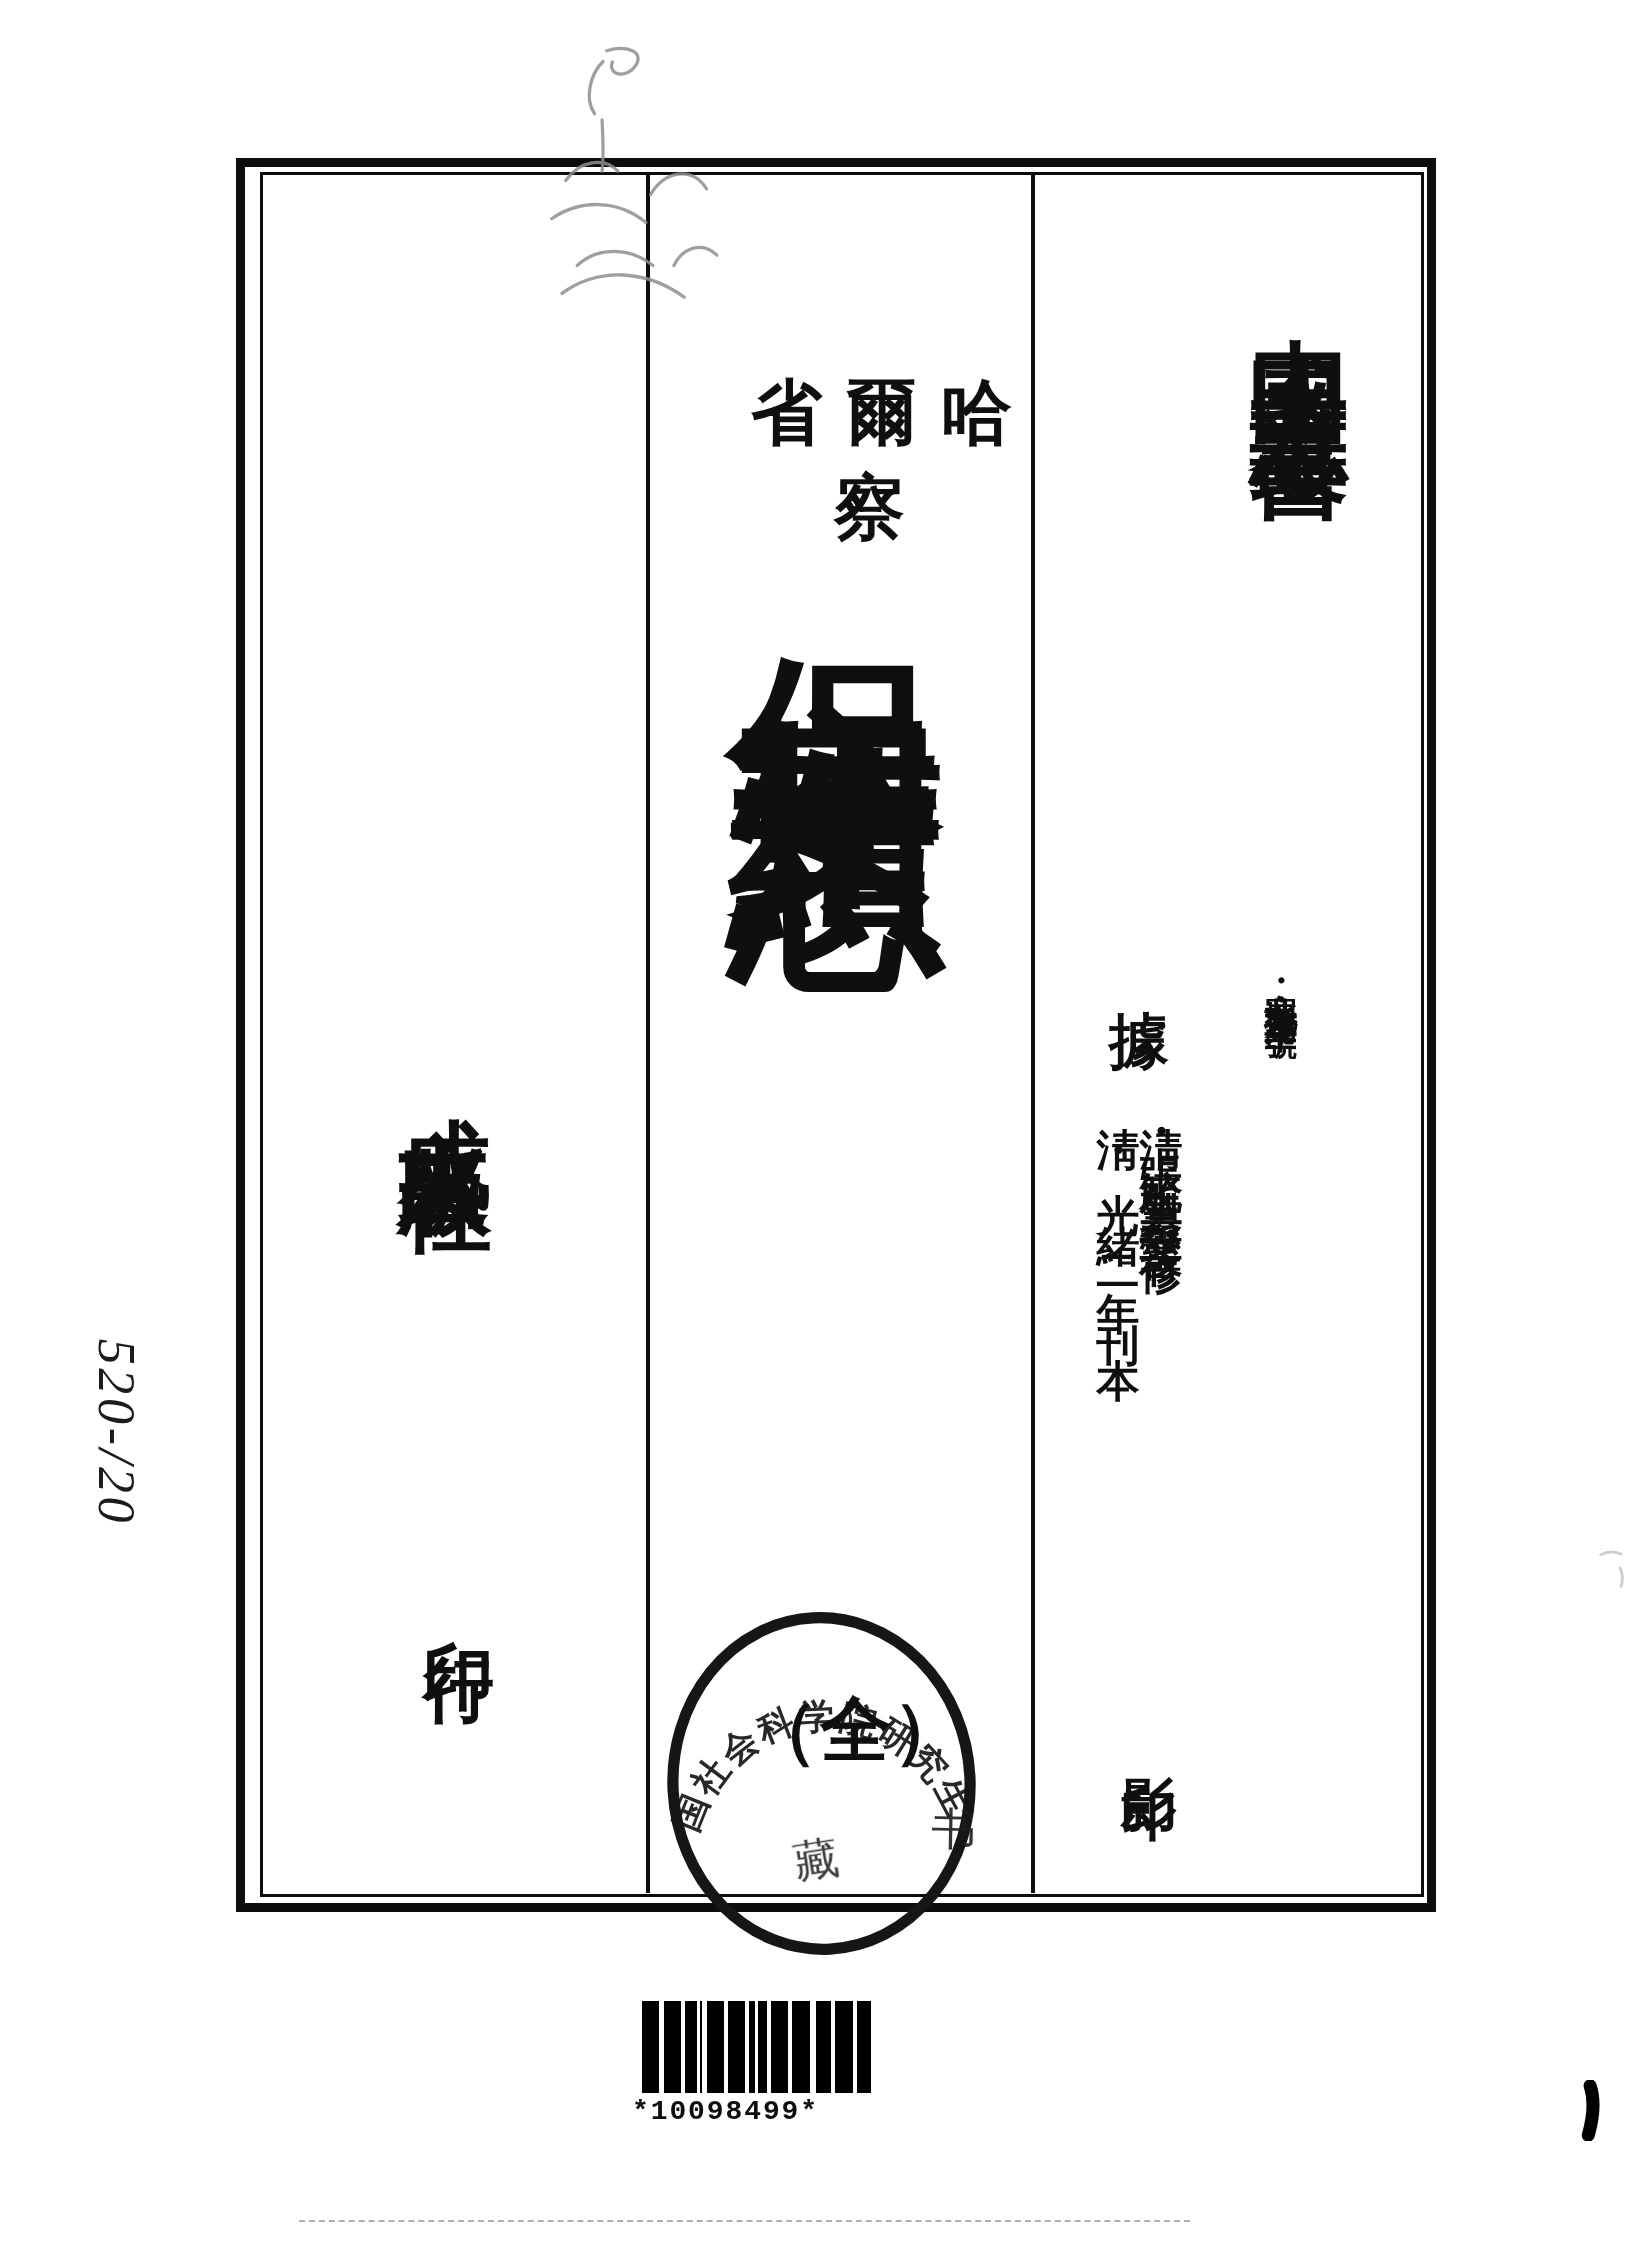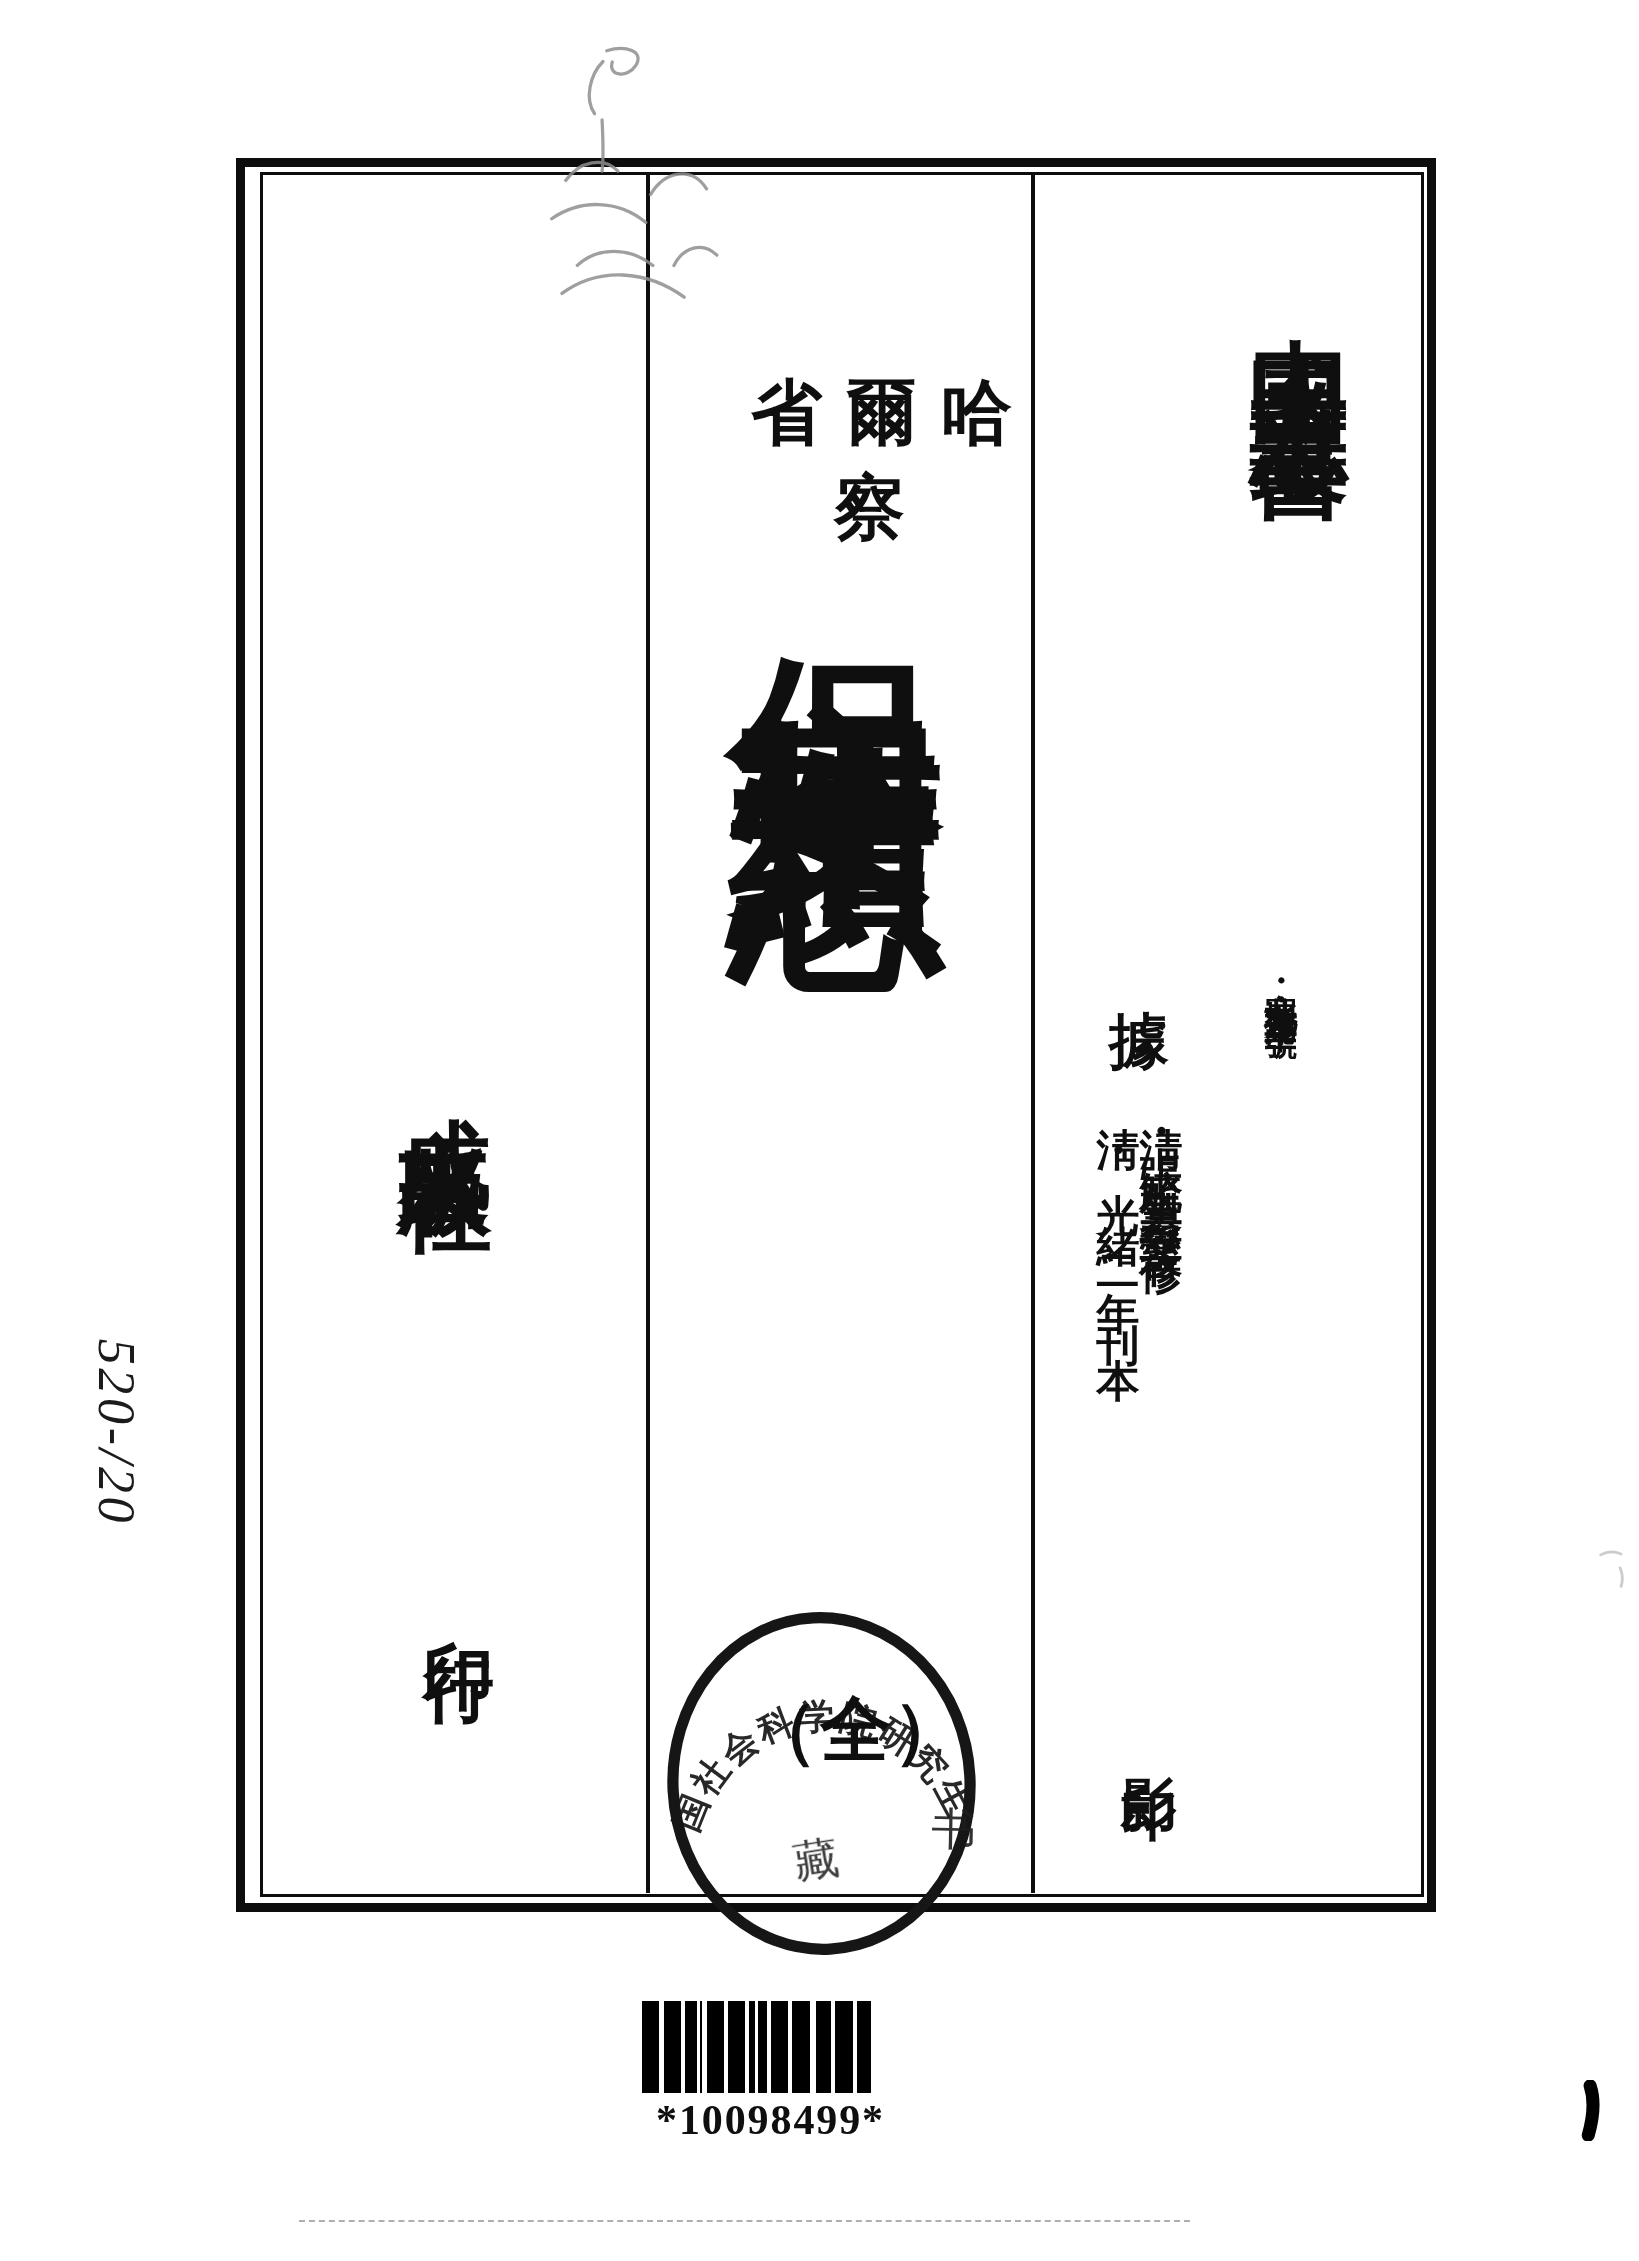--- a/index.html
+++ b/index.html
@@ -66,9 +66,9 @@
       repeating-linear-gradient(90deg, #000 0 17.3px, #ffffff 17.3px 21.5px);
   }
   .barcode-label{
-    left:632px; top:2096px; width:253px; text-align:right;
-    font-family:Liberation Serif, serif;
-    font-weight:bold; font-size:42px; letter-spacing:1.9px; z-index:4;
+    left:632px; top:2096px; width:253px; text-align:left;
+    font-family:Liberation Mono, monospace;
+    font-weight:bold; font-size:28px; letter-spacing:1.9px; z-index:4;
   }
   .dashed-line{
     left:299px; top:2220px; width:891px; height:0;

